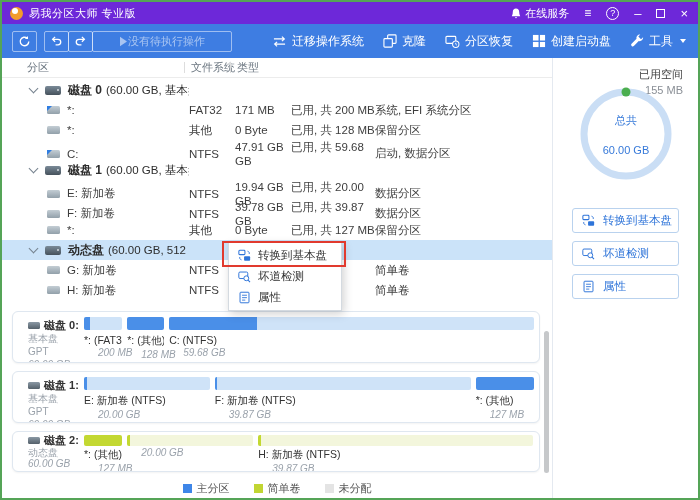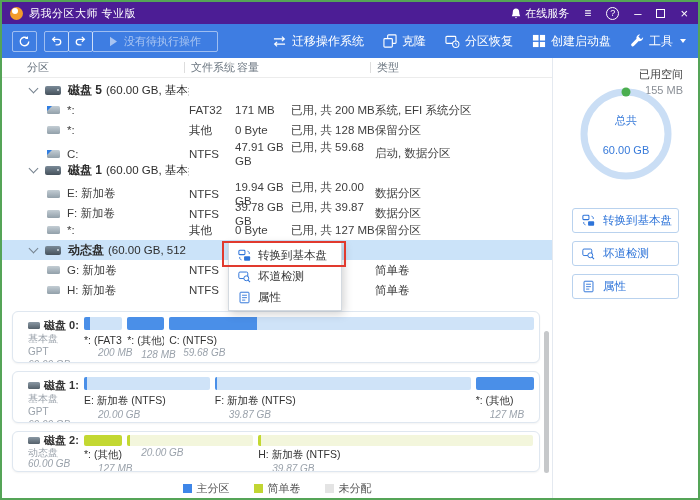--- a/index.html
+++ b/index.html
@@ -7,7 +7,7 @@
   .window { width:700px; height:500px; border:2px solid #55a457; background:#fff; display:flex; flex-direction:column; overflow:hidden; }
 
   
-  .titlebar { height:22px; background:#4c1d95; display:flex; align-items:center; padding:0 10px 0 8px; color:#fff; flex:0 0 auto; }
+  .titlebar { height:22px; background:#6d28d9; display:flex; align-items:center; padding:0 10px 0 8px; color:#fff; flex:0 0 auto; }
   .logo { width:13px; height:13px; border-radius:50%; background:#f39c2c; position:relative; margin-right:6px; flex:0 0 auto; }
   .logo::after { content:''; position:absolute; left:1.5px; top:1.5px; width:6px; height:6px; border-radius:50%; background:#fff; }
   .app-title { font-size:11px; letter-spacing:.5px; }

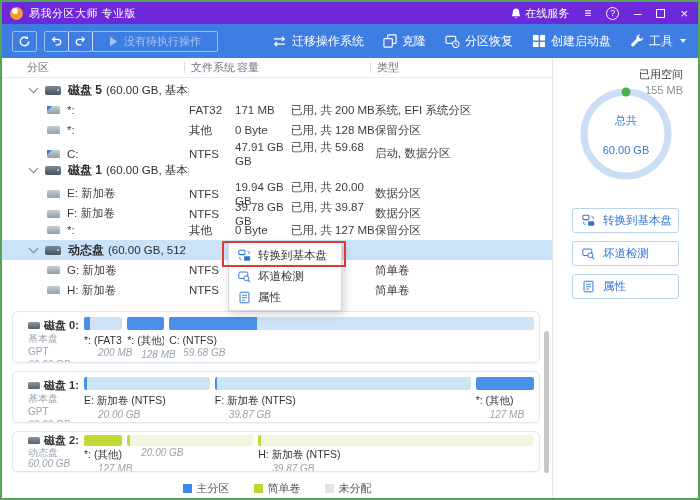--- a/index.html
+++ b/index.html
@@ -23,7 +23,7 @@
   .tbtn { height:21px; min-width:25px; border:1px solid rgba(255,255,255,.5); border-radius:2px; display:flex; align-items:center; justify-content:center; color:#fff; }
   .tgroup { display:flex; margin-left:7px; }
   .tgroup .tbtn + .tbtn { margin-left:-1px; }
-  .pending { padding:0 16px; gap:6px; color:rgba(255,255,255,.55); font-size:11px; }
+  .pending { padding:0 26px; color:rgba(255,255,255,.55); font-size:11px; }
   .tb-actions { margin-left:auto; display:flex; align-items:center; gap:19px; color:#fff; font-size:12px; }
   .action { display:flex; align-items:center; gap:5px; }
   .cdown { width:0; height:0; border-left:3.5px solid transparent; border-right:3.5px solid transparent; border-top:4px solid #fff; margin-left:2px; }

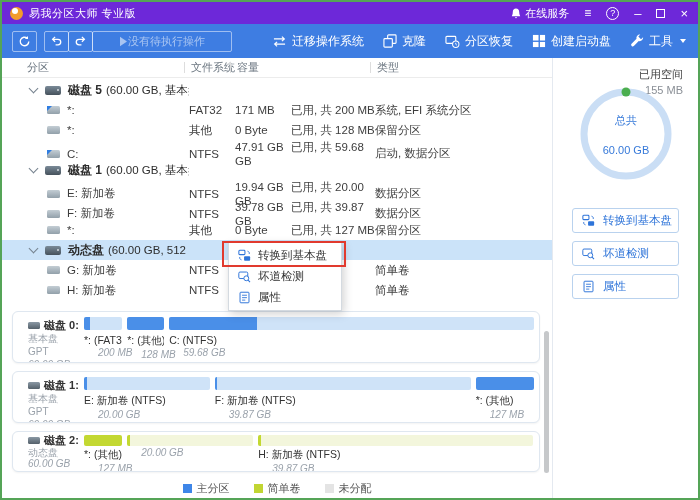--- a/index.html
+++ b/index.html
@@ -190,7 +190,6 @@
       <div class="thead">
         <div class="h">分区</div>
         <div class="h">文件系统</div>
-        <div class="h">容量</div>
         <div class="h">类型</div>
       </div>
 

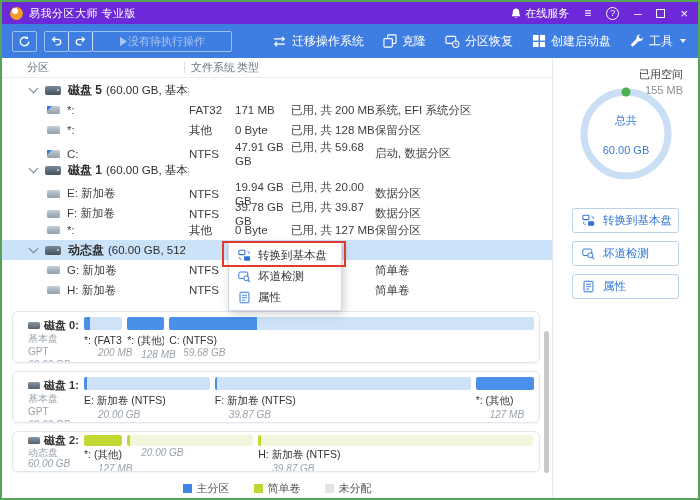--- a/index.html
+++ b/index.html
@@ -198,7 +198,7 @@
           <div class="c1">
               <span class="chev"></span>
               <span class="disk-ico"></span>
-              <span class="gname">磁盘 5</span>
+              <span class="gname">磁盘 0</span>
               <span class="grest">(60.00 GB, 基本盘, GPT 磁盘)</span>
             </div>
           <div></div>

